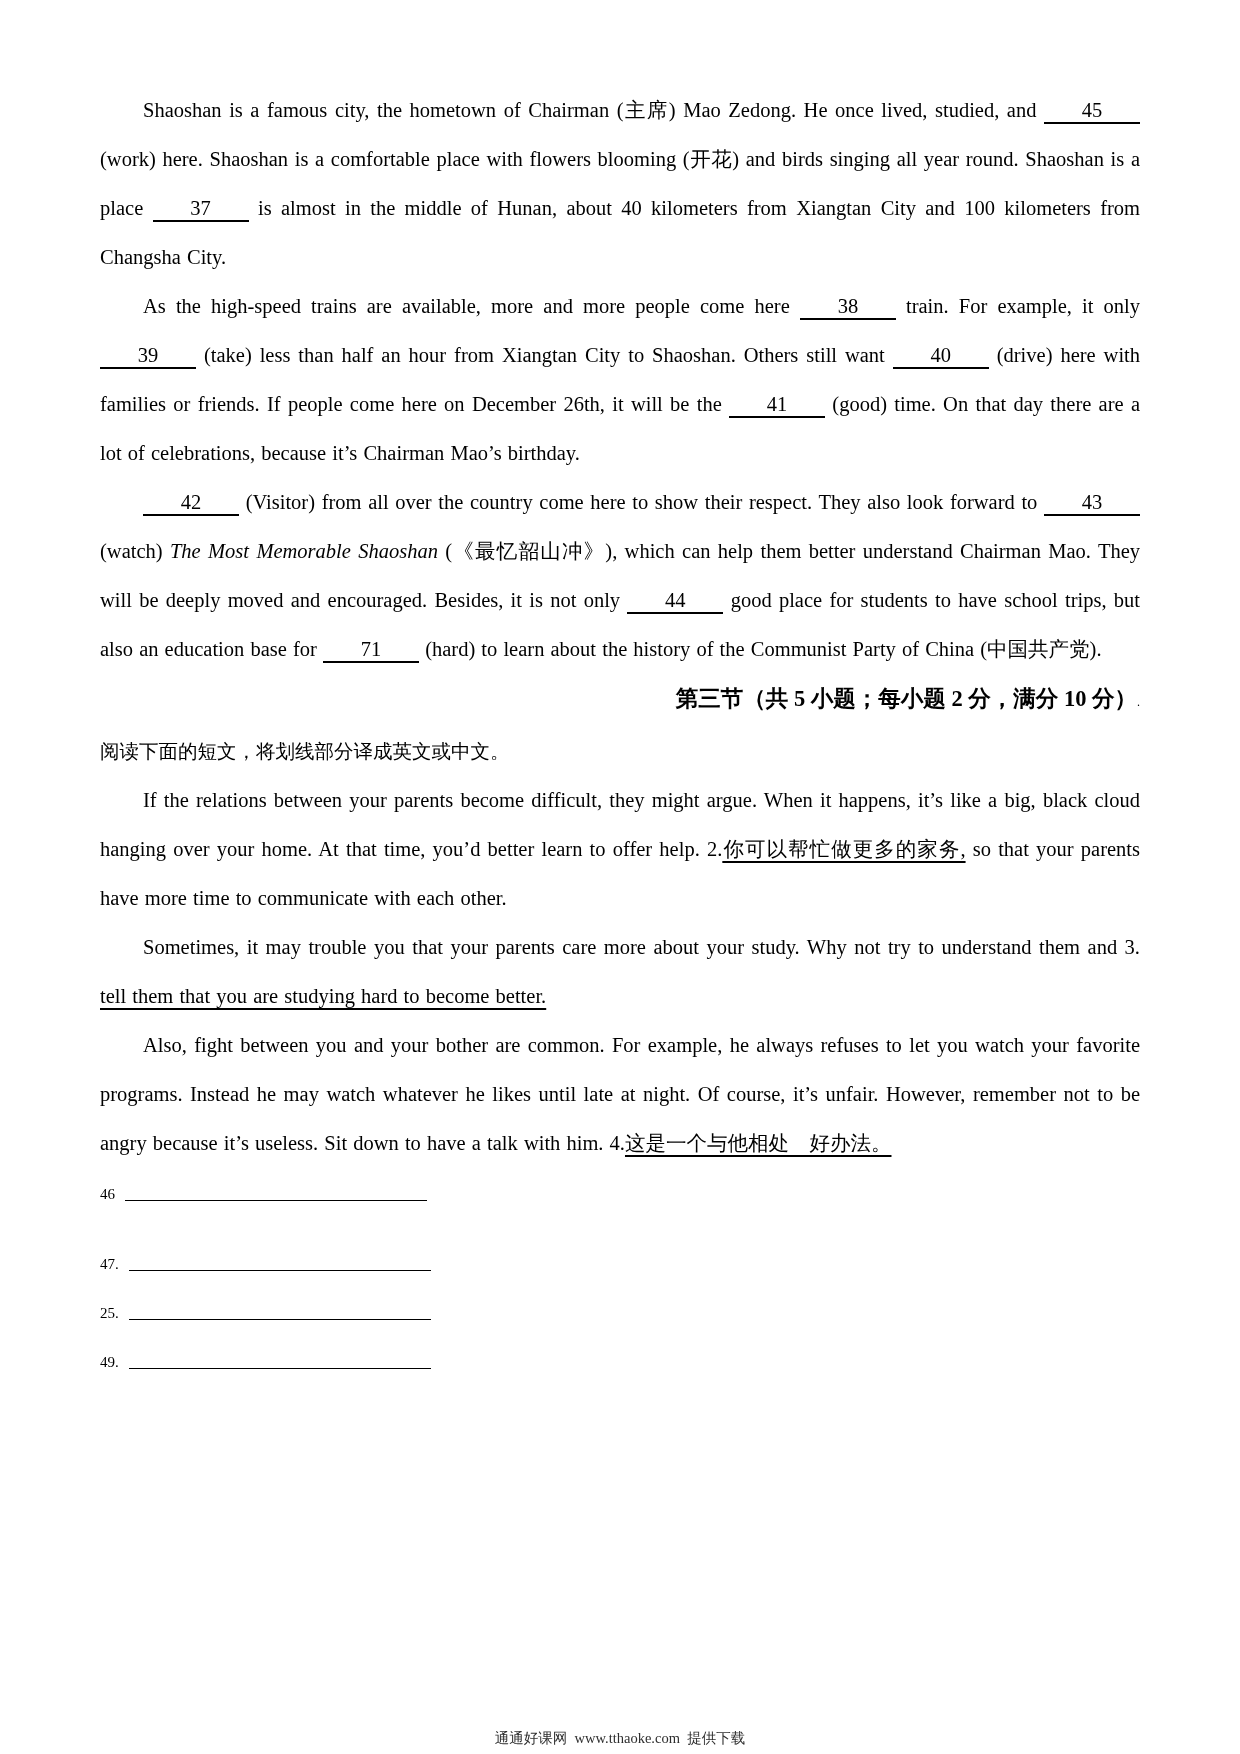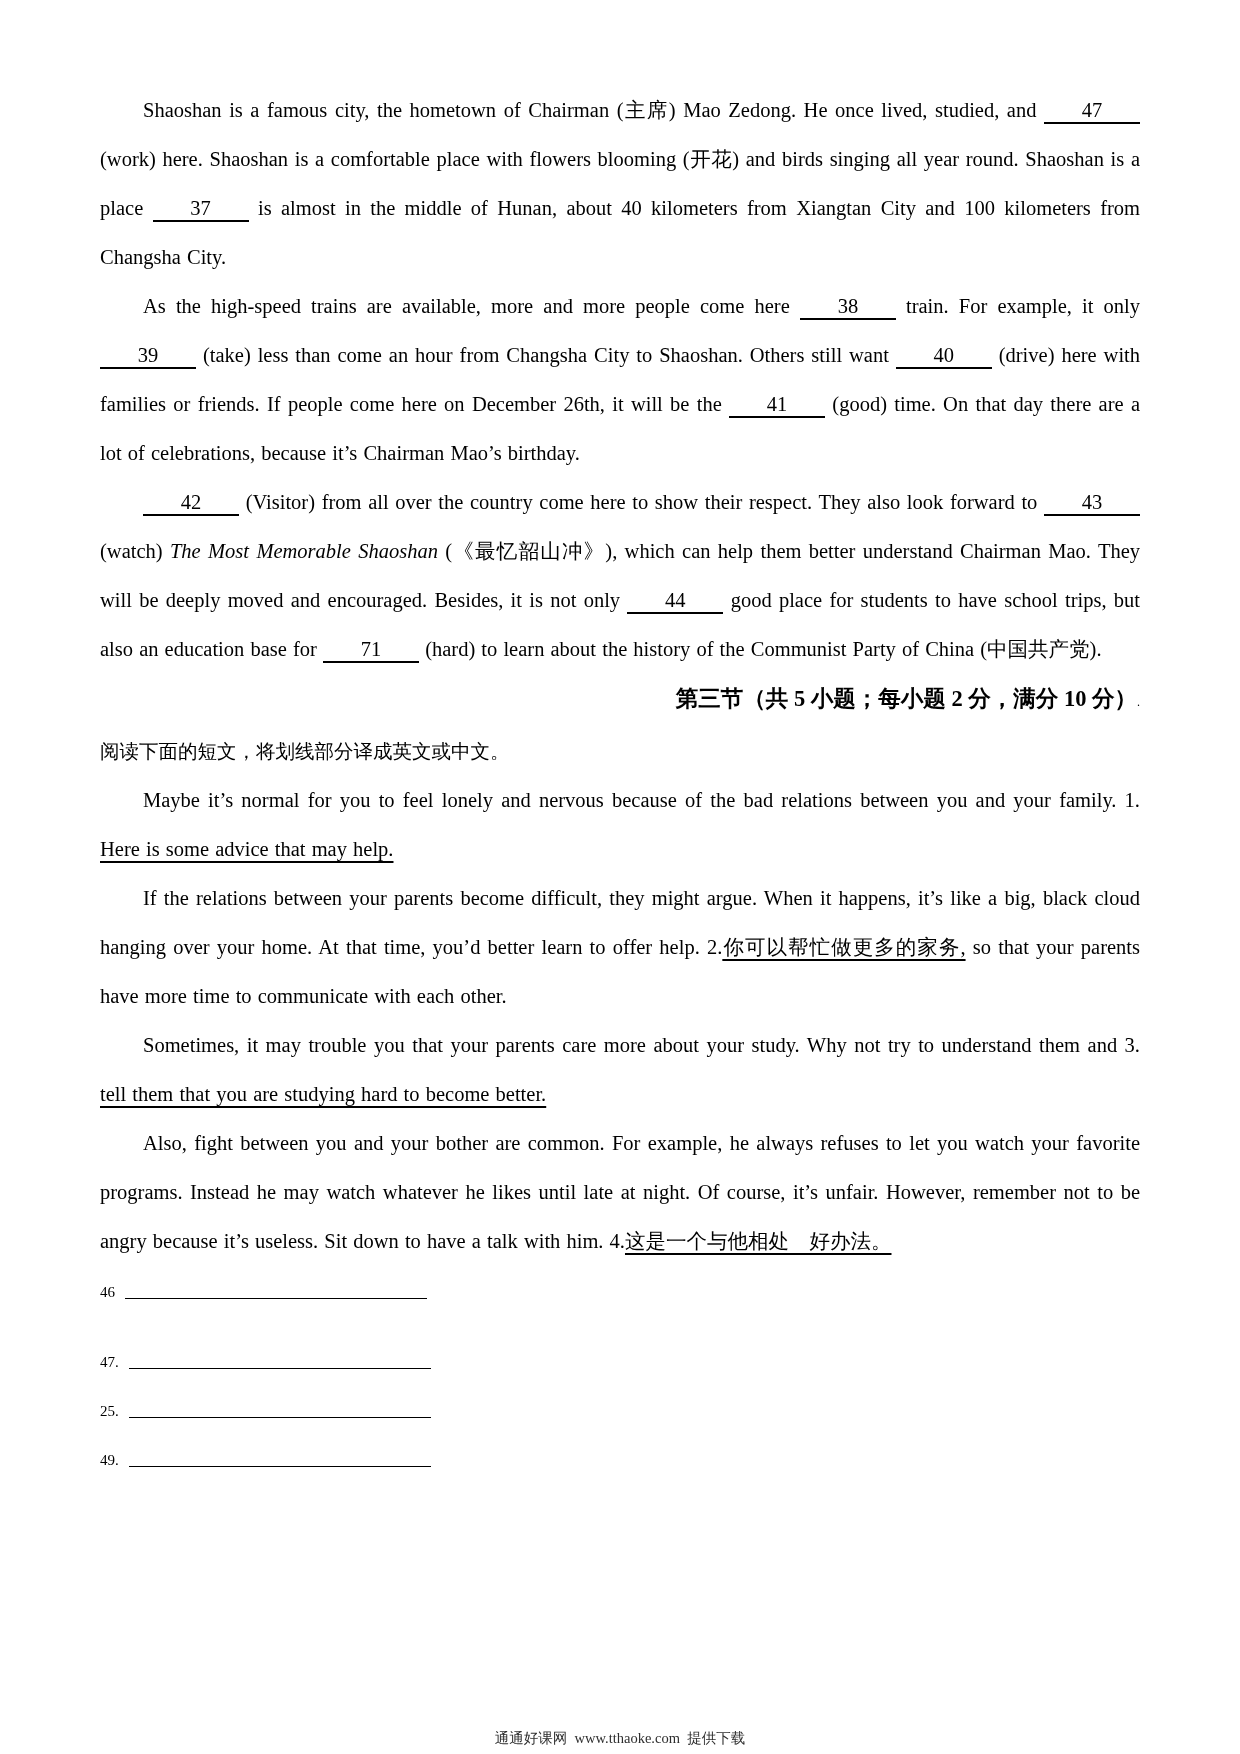--- a/index.html
+++ b/index.html
@@ -46,7 +46,7 @@
 <div class="page">
 
   <p class="para indent"><span>Shaoshan is a famous city, the hometown of Chairman (主席) Mao Zedong. He once lived, studied, and</span>
-    <span class="blank">47</span>
+    <span class="blank">45</span>
     <span>(work) here. Shaoshan is a comfortable place with flowers blooming (开花) and birds singing all year round. Shaoshan is a place</span>
     <span class="blank">37</span>
     <span>is almost in the middle of Hunan, about 40 kilometers from Xiangtan City and 100 kilometers from Changsha City.</span></p>

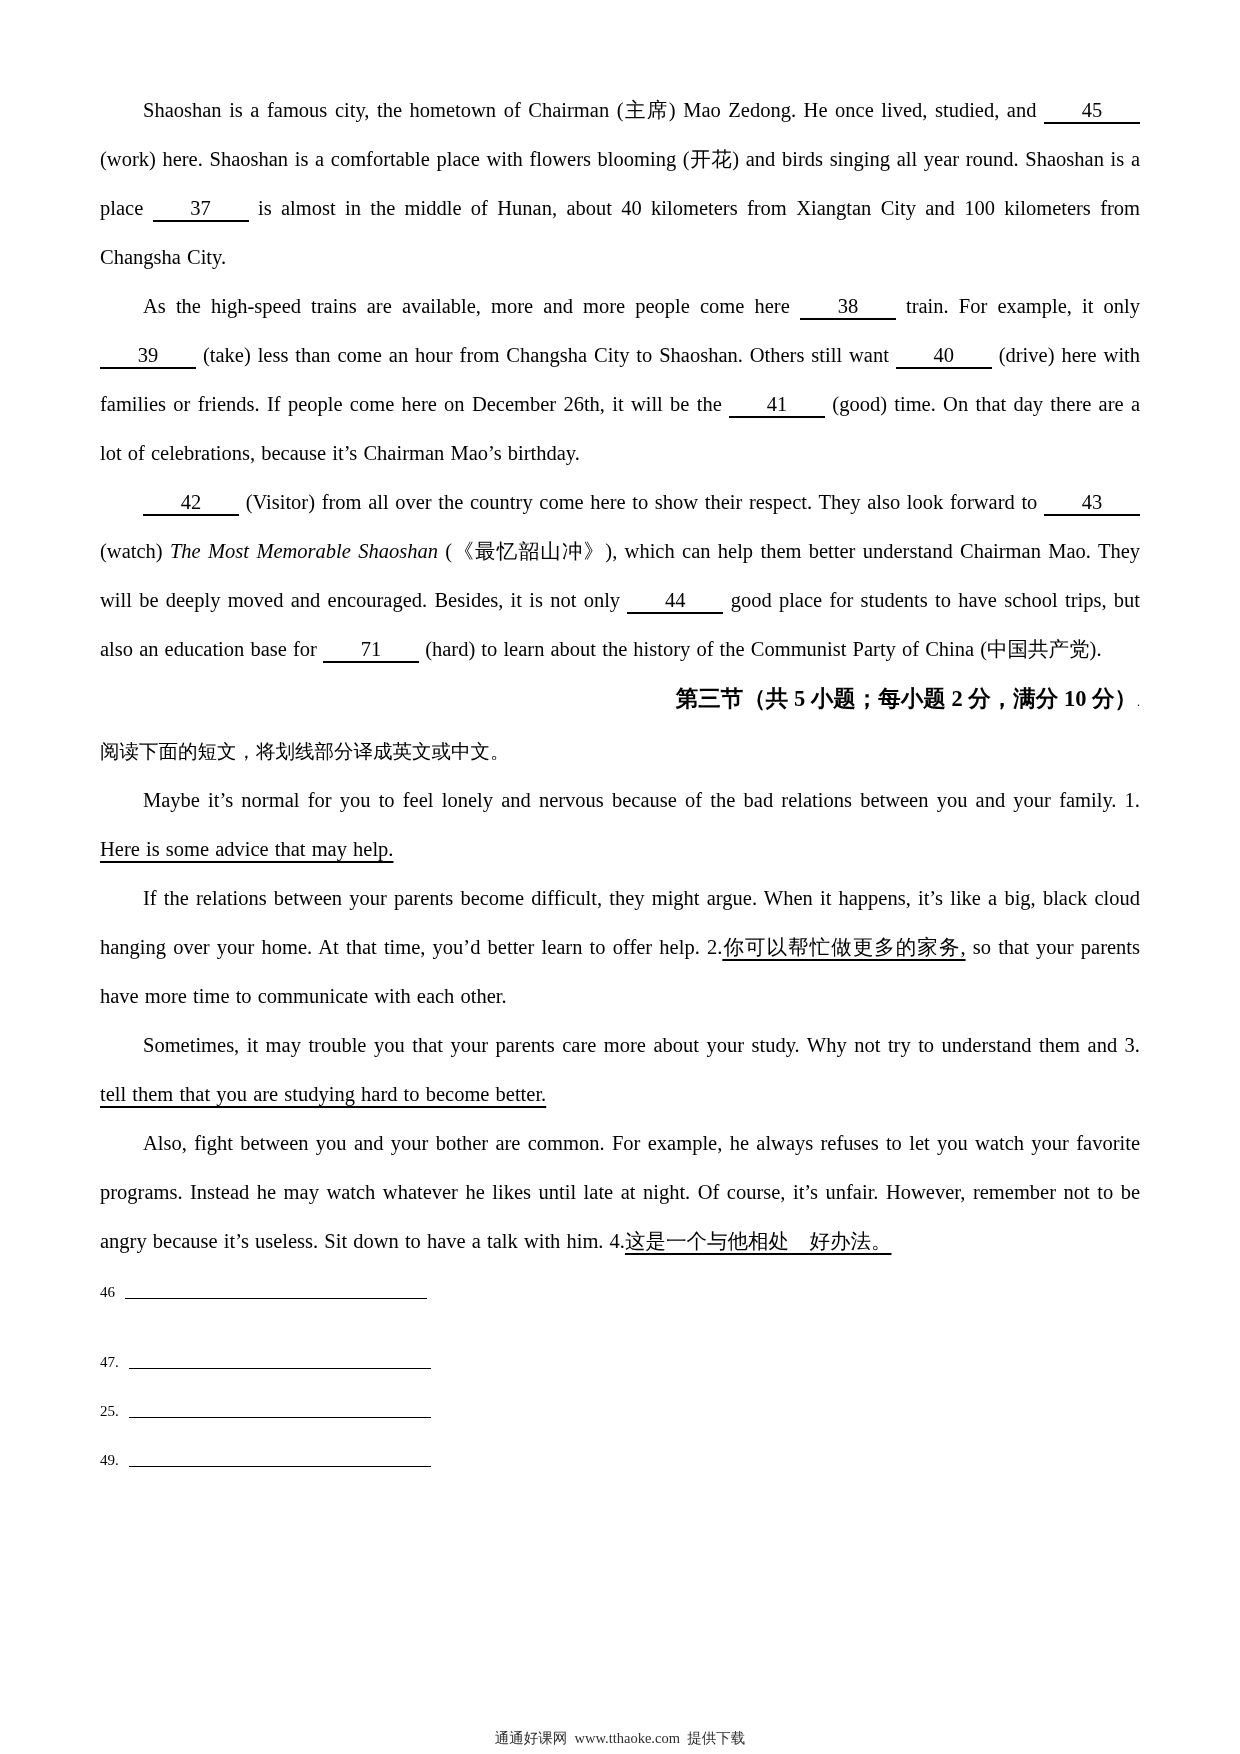--- a/index.html
+++ b/index.html
@@ -55,7 +55,7 @@
     <span class="blank">38</span>
     <span>train. For example, it only</span>
     <span class="blank">39</span>
-    <span>(take) less than come an hour from Changsha City to Shaoshan. Others still want</span>
+    <span>(take) less than half an hour from Xiangtan City to Shaoshan. Others still want</span>
     <span class="blank">40</span>
     <span>(drive) here with families or friends. If people come here on December 26th, it will be the</span>
     <span class="blank">41</span>

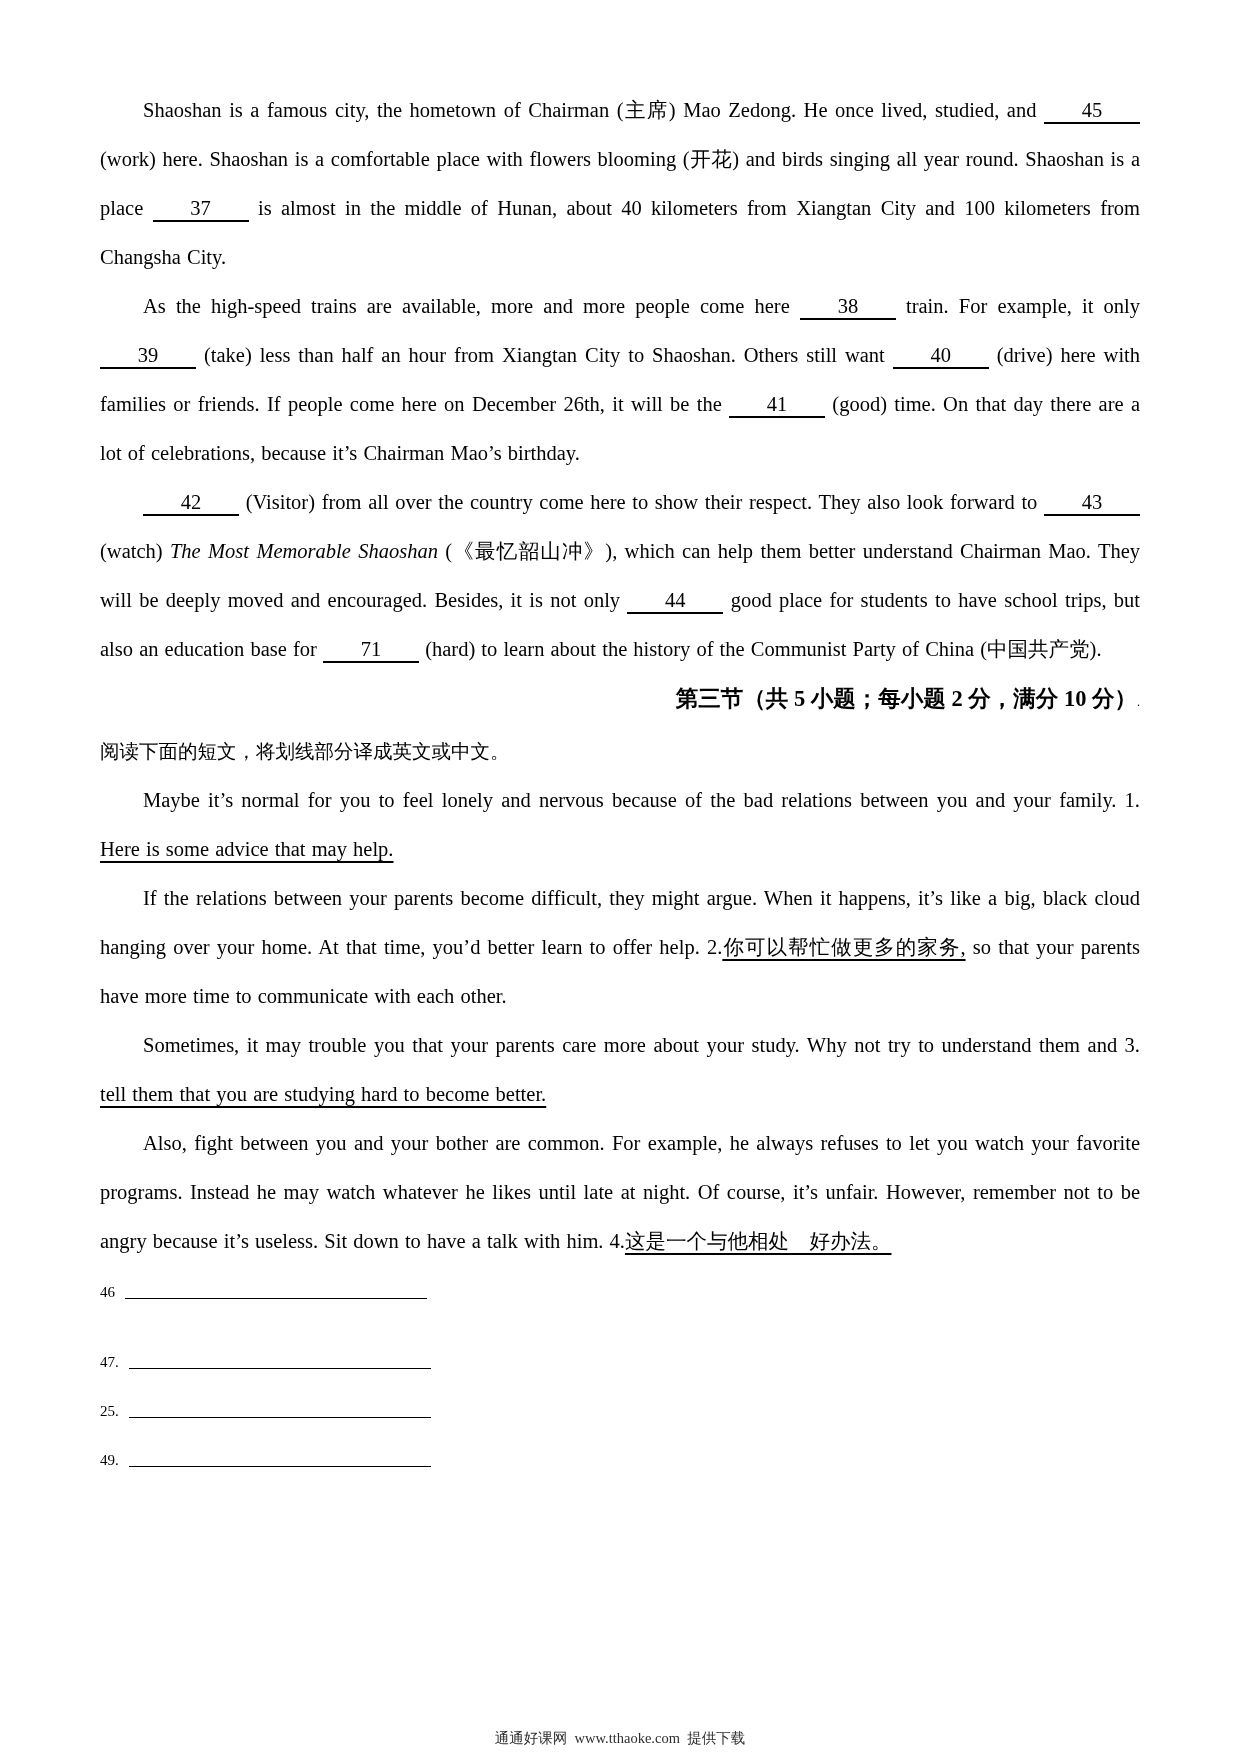--- a/index.html
+++ b/index.html
@@ -76,8 +76,6 @@
 
   <p class="instruction"><span>阅读下面的短文，将划线部分译成英文或中文。</span></p>
 
-  <p class="para indent"><span>Maybe it’s normal for you to feel lonely and nervous because of the bad relations between you and your family. 1.</span>
-    <span class="u">Here is some advice that may help.</span></p>
 
   <p class="para indent"><span>If the relations between your parents become difficult, they might argue. When it happens, it’s like a big, black cloud hanging over your home. At that time, you’d better learn to offer help. 2.</span><span class="u">你可以帮忙做更多的家务,</span>
     <span>so that your parents have more time to communicate with each other.</span></p>

